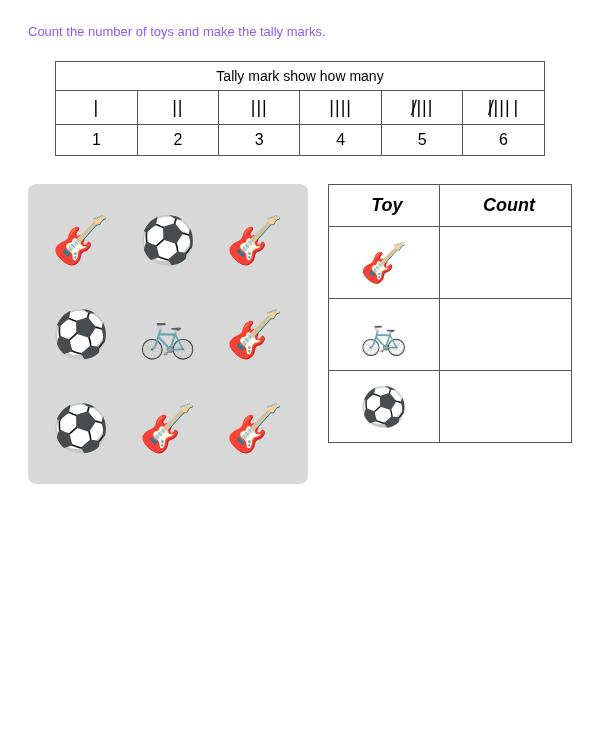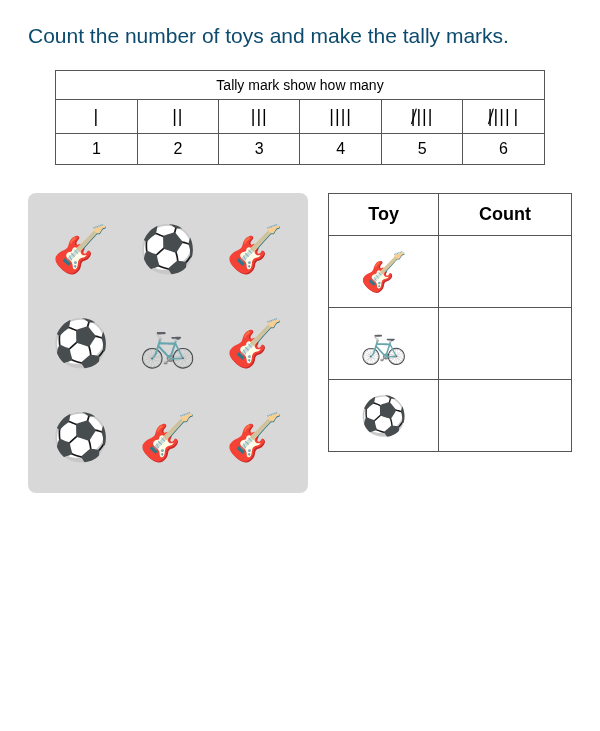--- a/index.html
+++ b/index.html
@@ -13,9 +13,9 @@
     }
 
     .instruction {
-      font-size: 21px;
+      font-size: 13px;
       margin-bottom: 22px;
-      color: #0c4a6e;
+      color: #8b5cf6;
     }
 
     

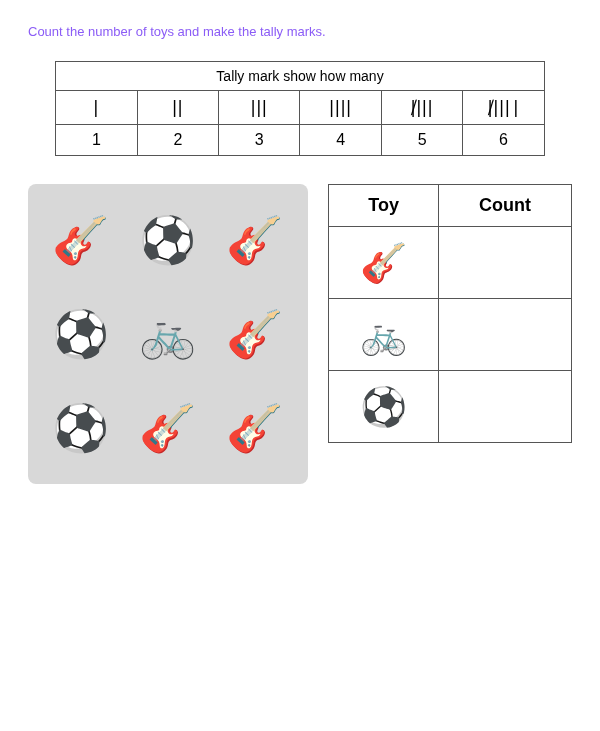--- a/index.html
+++ b/index.html
@@ -85,11 +85,12 @@
     }
     .toy-tally-table th {
       border: 1.5px solid #555;
-      text-align: center;
+      text-align: right;
       padding: 10px 36px;
       font-size: 18px;
       font-weight: bold;
       background: #fff;
+      font-style: italic;
     }
     .toy-tally-table td {
       border: 1.5px solid #555;

